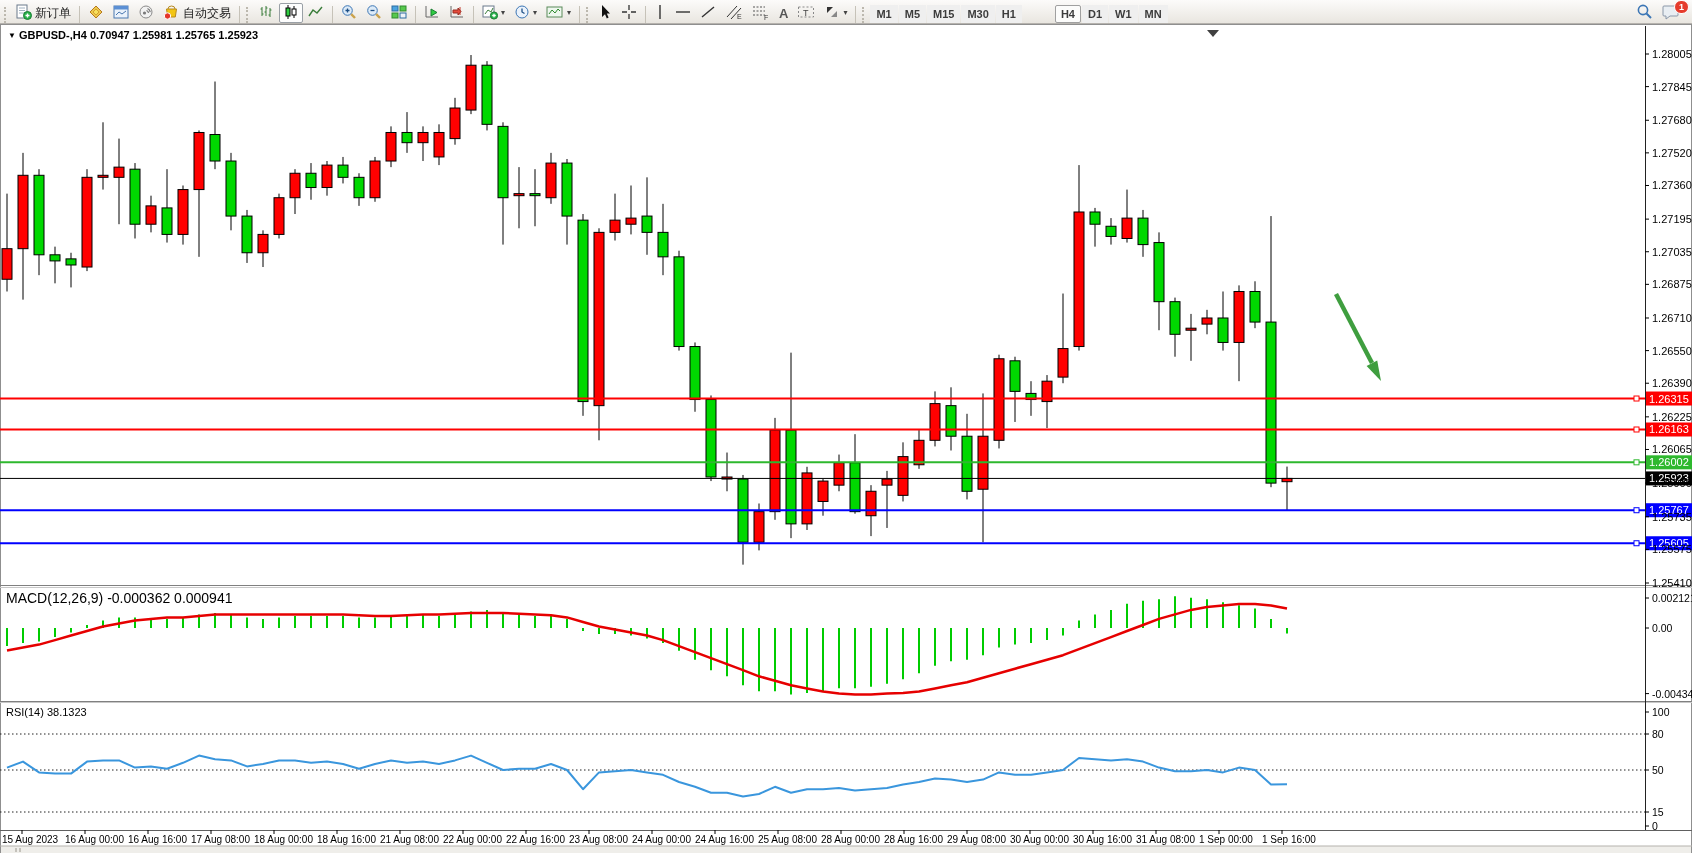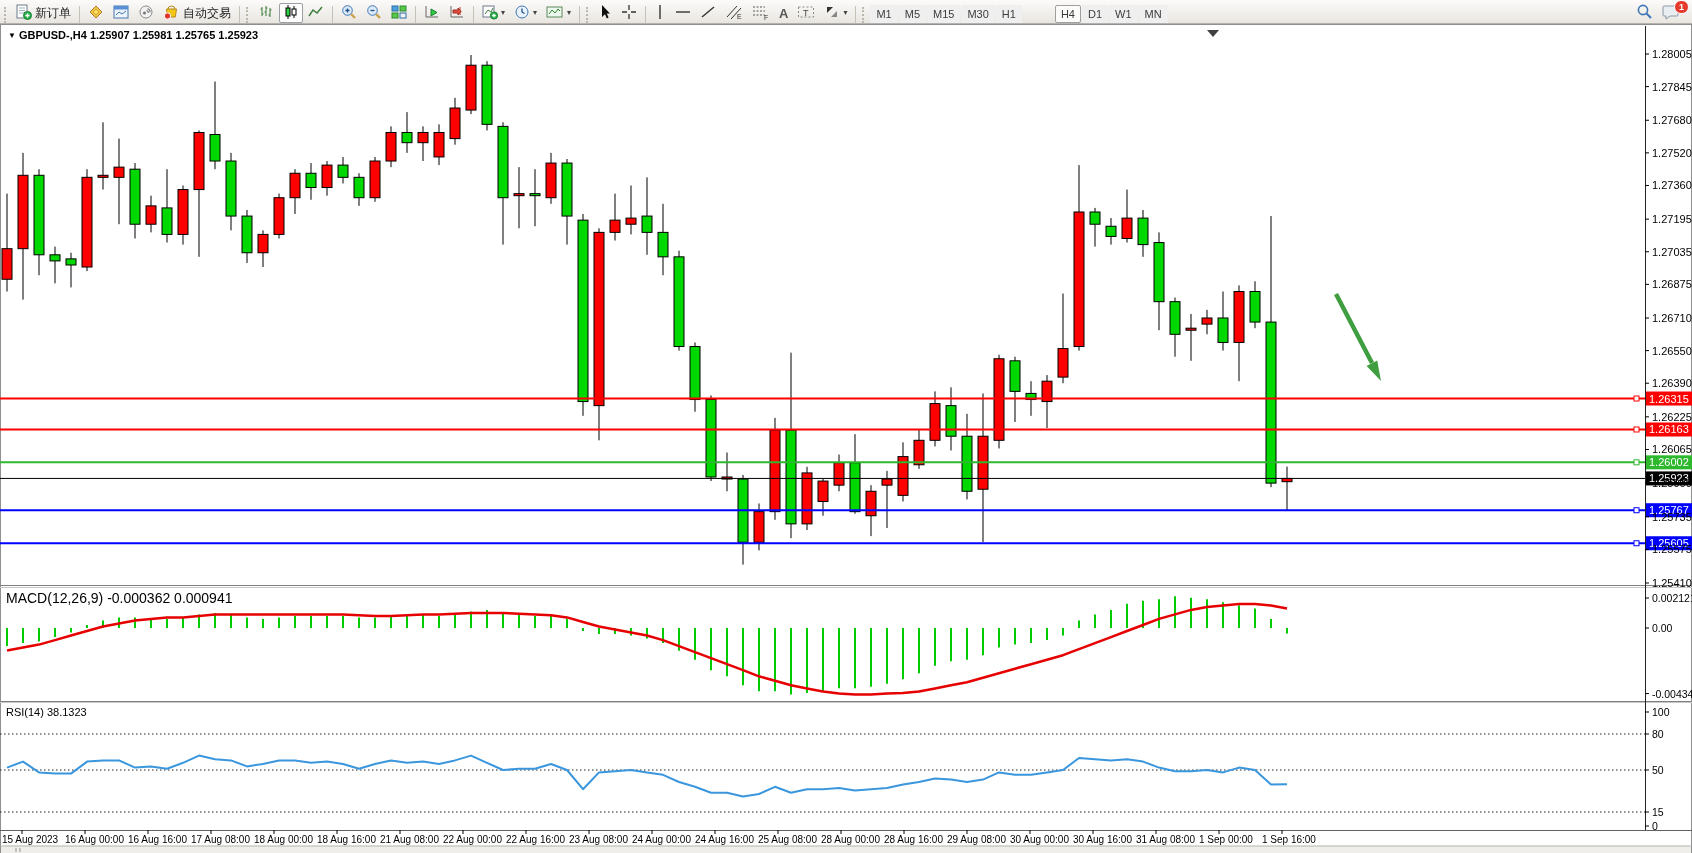--- a/index.html
+++ b/index.html
@@ -13,7 +13,7 @@
   .tbtn.active{background:#fdfdfd;border:1px solid #9aa0a6;border-radius:2px;}
   .tsep{width:1px;height:17px;background:#c6c2b8;margin:0 3px;}
   .grip{width:3px;height:16px;border-left:2px dotted #bcb8ae;margin:0 2px;}
-  .tf{height:18px;padding:0 5px;display:flex;align-items:center;font-size:11px;font-weight:normal;color:#3c3c3c;border:1px solid transparent;}
+  .tf{height:18px;padding:0 5px;display:flex;align-items:center;font-size:11px;font-weight:bold;color:#3c3c3c;border:1px solid transparent;}
   .tf.active{background:#fcfcfb;border:1px solid #a0a0a0;border-radius:2px;margin-left:32px;}
   .caret{font-size:8px;color:#444;line-height:1;}
   .spacer{flex:1;}

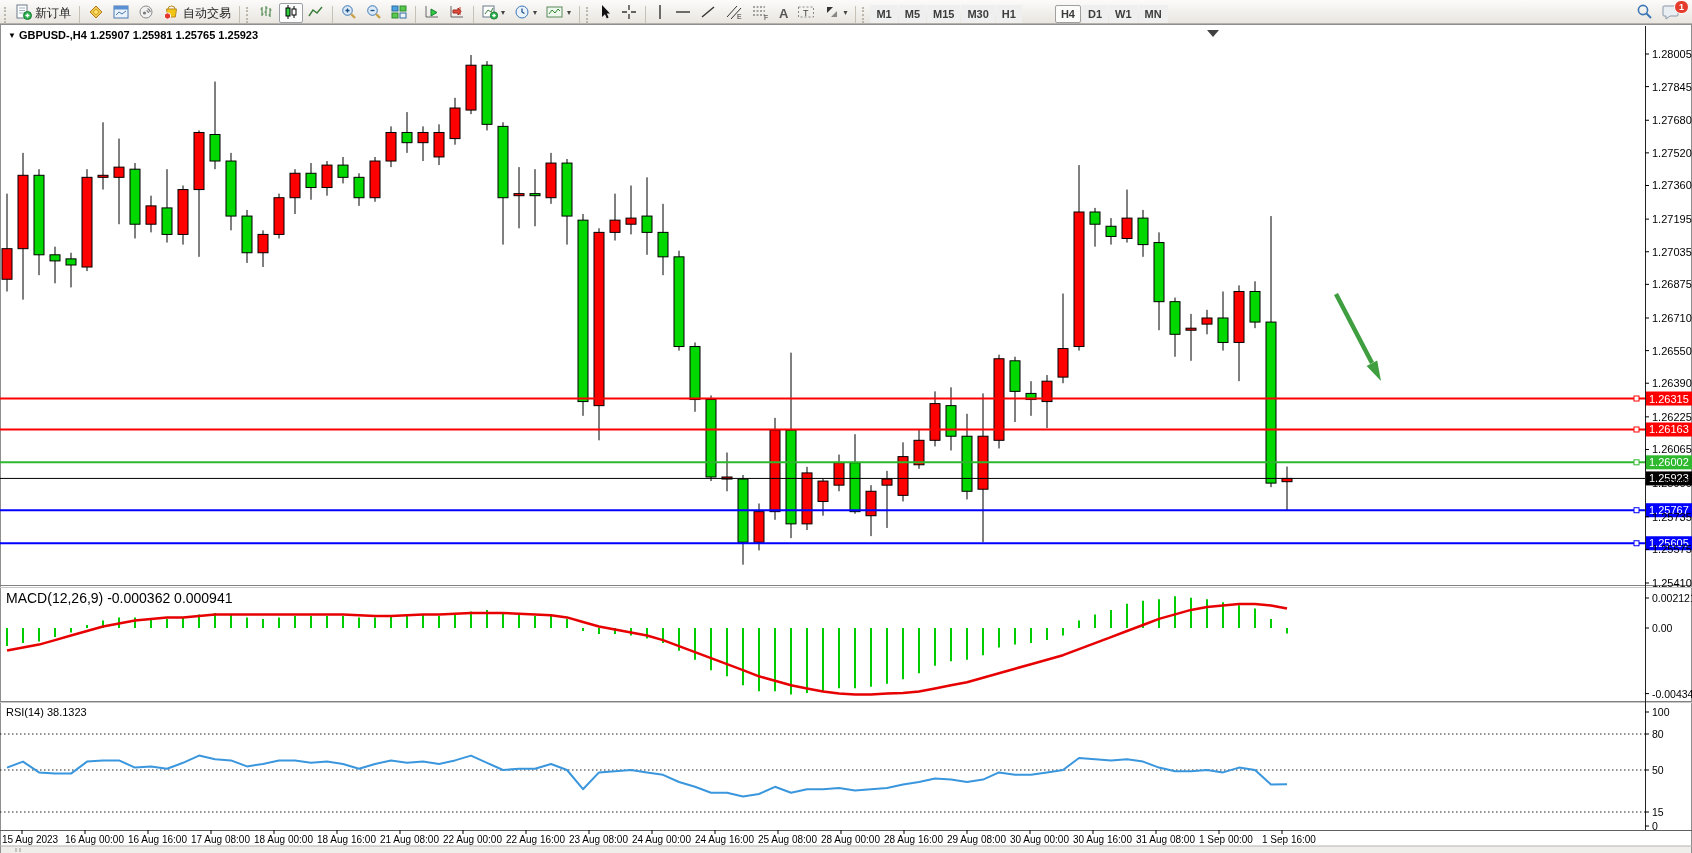--- a/index.html
+++ b/index.html
@@ -638,7 +638,7 @@
   <div class="ovl" id="chart-title">
     <span style="font-size:8px;vertical-align:1px;">▼</span>
     <span>GBPUSD-,H4</span>
-    <span>1.25907 1.25981 1.25765 1.25923</span>
+    <span>0.70947 1.25981 1.25765 1.25923</span>
   </div>
   <div class="ovl" id="macd-label">MACD(12,26,9) -0.000362 0.000941</div>
   <div class="ovl" id="rsi-label">RSI(14) 38.1323</div>

